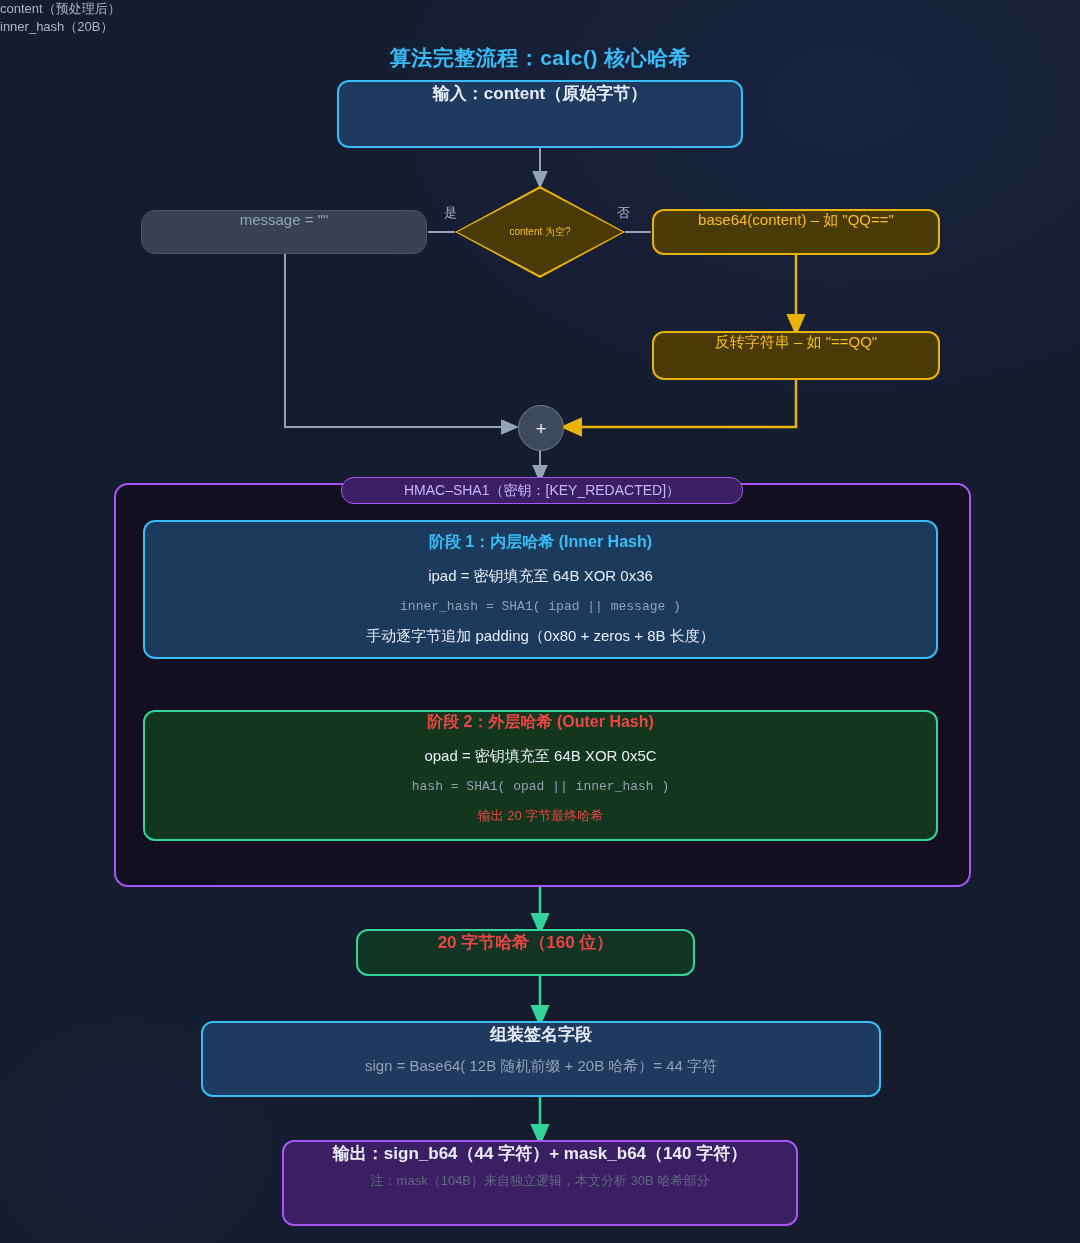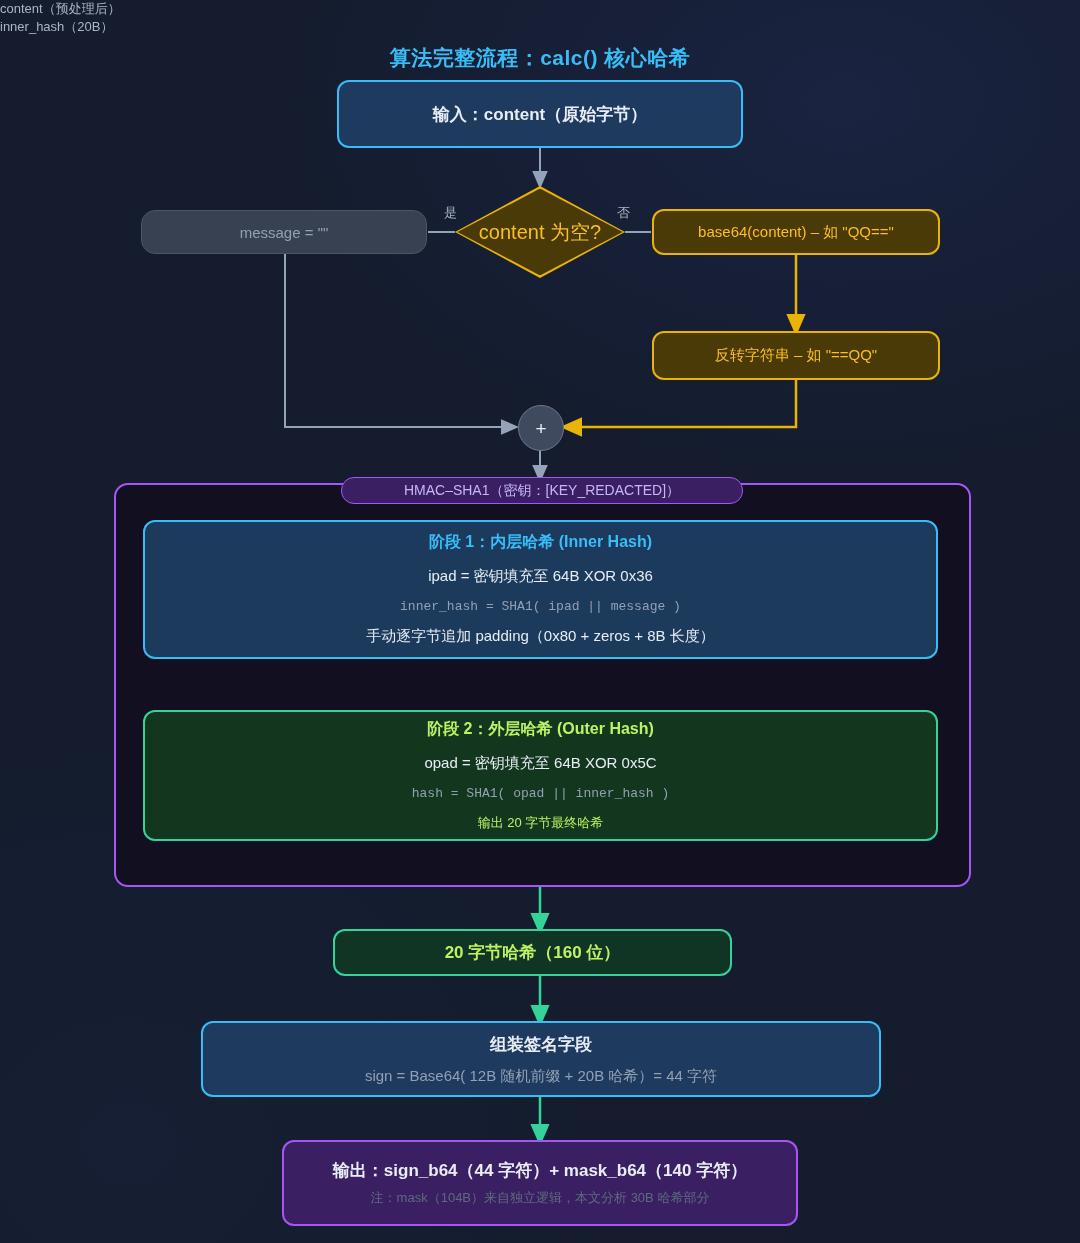--- a/index.html
+++ b/index.html
@@ -17,7 +17,7 @@
 
   
   .node{position:absolute;box-sizing:border-box;display:flex;flex-direction:column;
-        align-items:center;justify-content:center;text-align:center;border-radius:12px;}
+        align-items:center;text-align:center;border-radius:12px;}
 
   
   .title{position:absolute;left:0;top:44px;width:1080px;text-align:center;

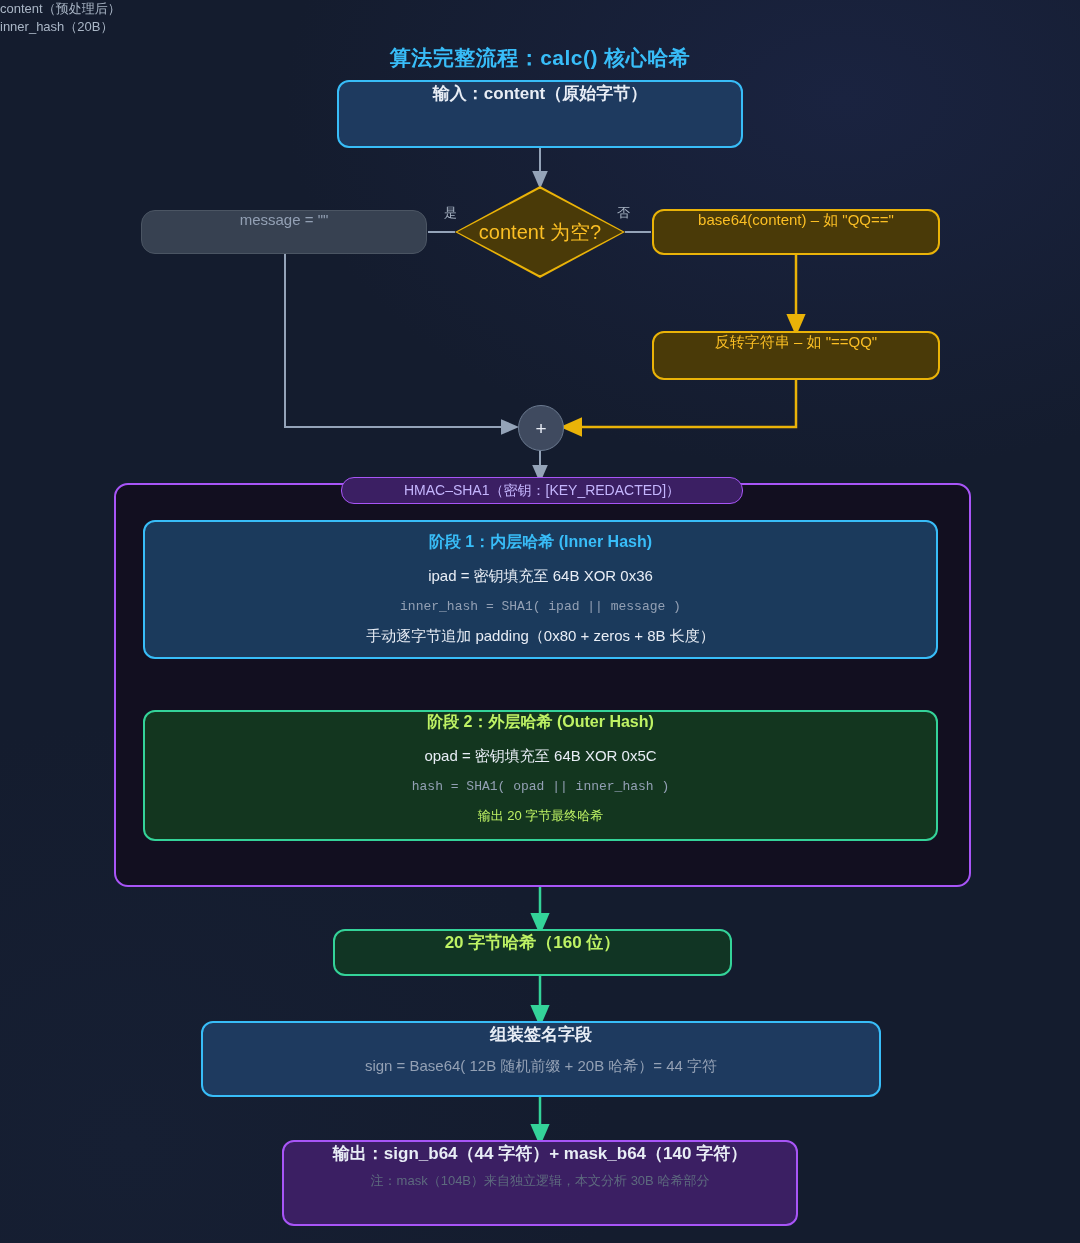--- a/index.html
+++ b/index.html
@@ -60,7 +60,7 @@
   #diamond-empty .shape-fill{position:absolute;left:2.4px;top:2.6px;right:2.4px;bottom:2.6px;
     background:#4a3a08;clip-path:polygon(50% 0,100% 50%,50% 100%,0 50%);}
   #diamond-empty .dtext{position:absolute;inset:0;display:flex;align-items:center;
-    justify-content:center;color:#fbbf24;font-size:20px;}
+    justify-content:center;color:#fbbf24;font-size:10px;}
 
   
   #merge-node{position:absolute;left:518px;top:405px;width:44px;height:44px;

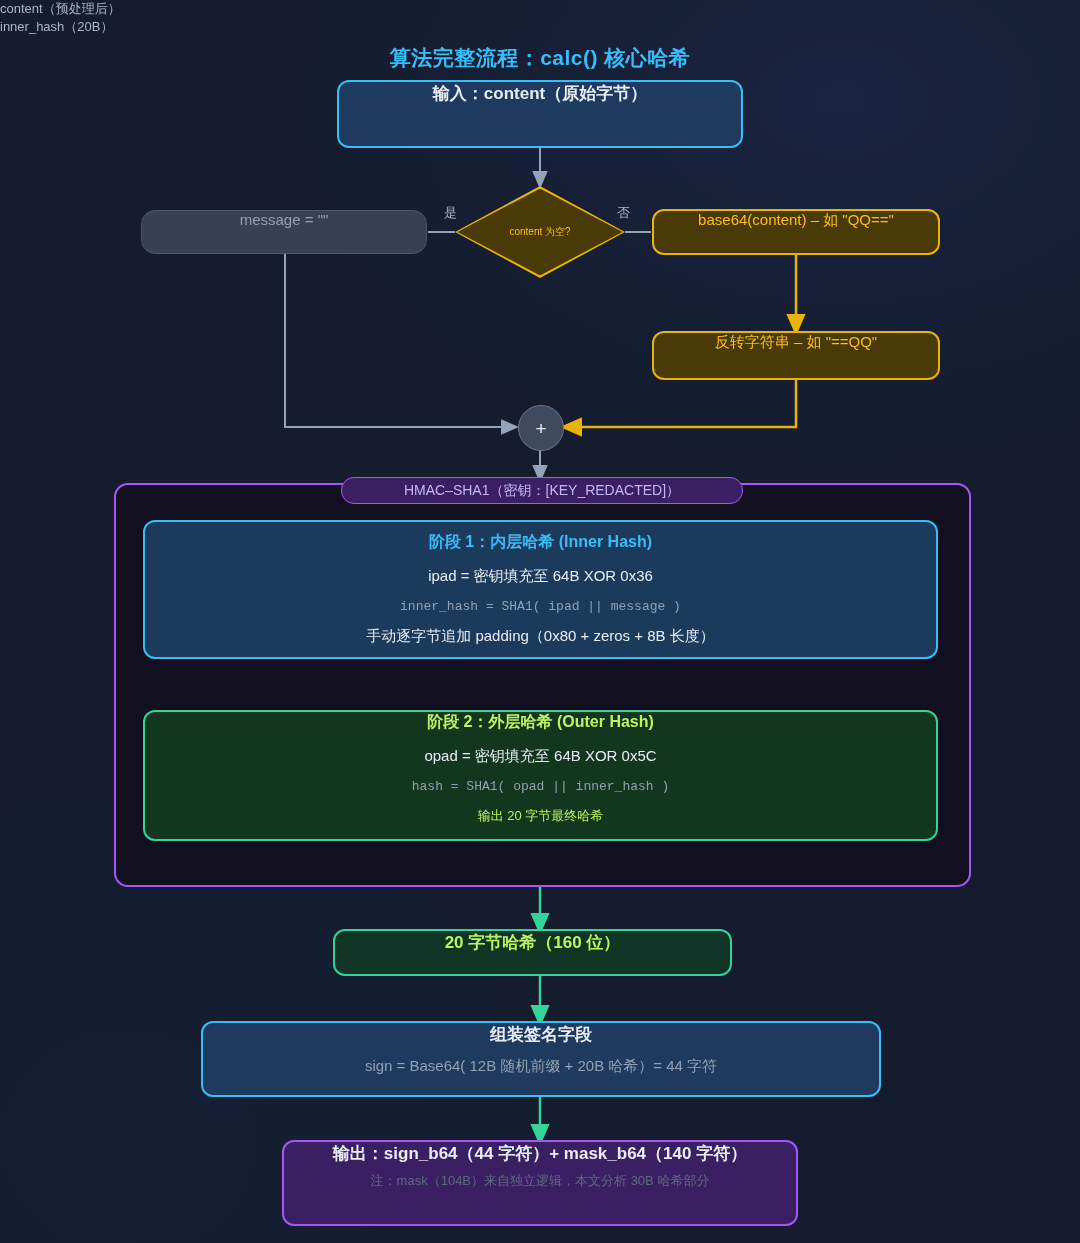--- a/index.html
+++ b/index.html
@@ -33,7 +33,7 @@
   .n-outergreen{background:#13361f;border:2px solid #34d399;}
 
   .t-blue{color:#38bdf8;}
-  .t-green{color:#bef264;}
+  .t-green{color:#ef4444;}
   .t-amber{color:#fbbf24;}
   .t-white{color:#e8edf5;}
   .t-dim{color:#93a0b4;}

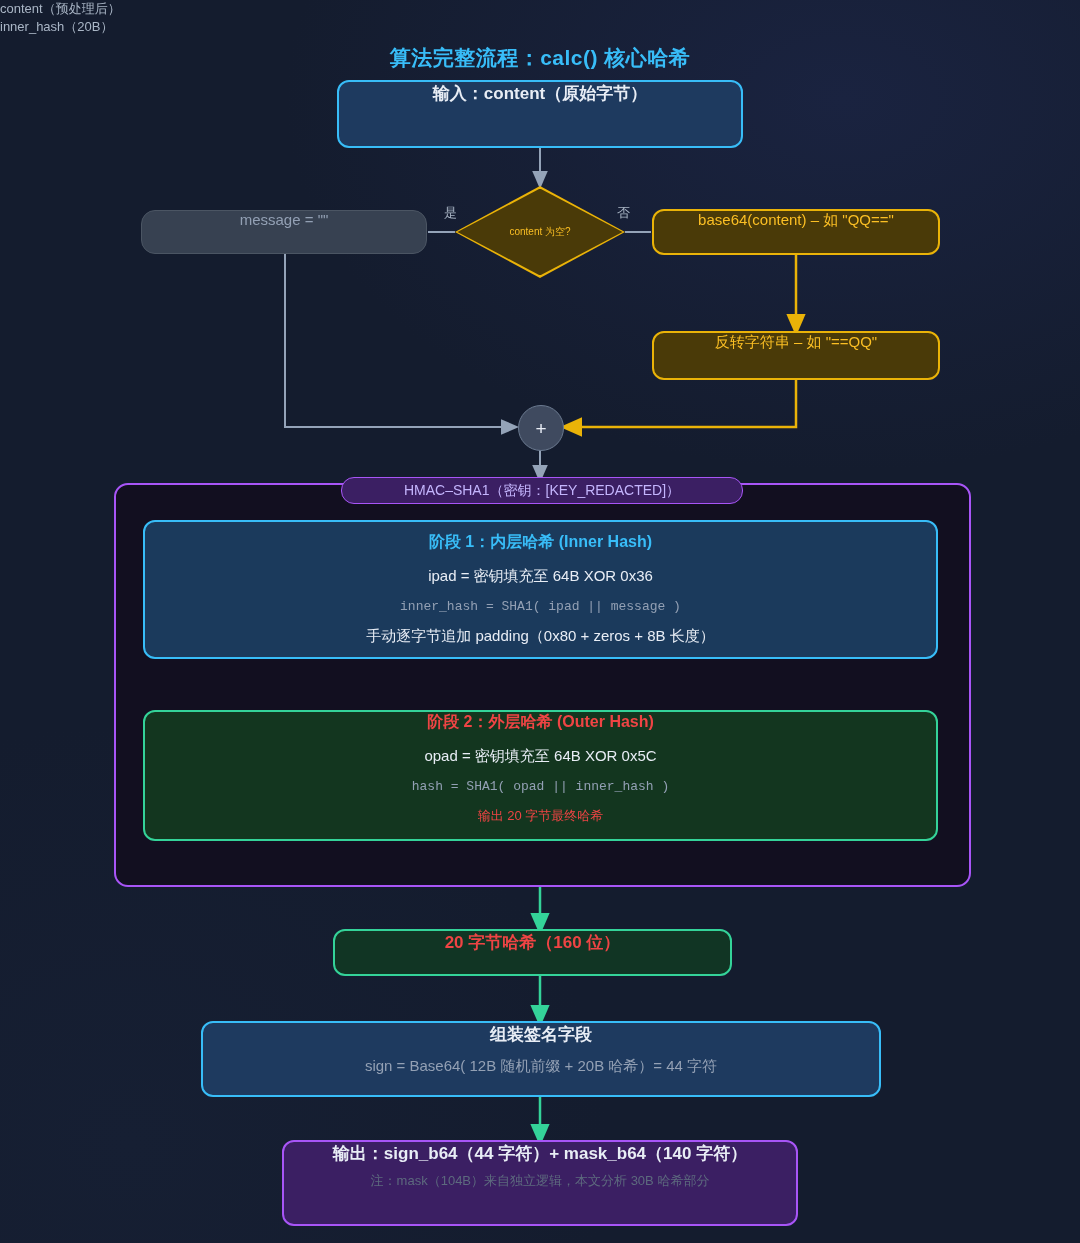--- a/index.html
+++ b/index.html
@@ -49,7 +49,7 @@
   #box-message{left:141px;top:210px;width:286px;height:44px;}
   #box-base64{left:652px;top:209px;width:288px;height:46px;}
   #box-reverse{left:652px;top:331px;width:288px;height:49px;}
-  #box-hash20{left:333px;top:929px;width:399px;height:47px;}
+  #box-hash20{left:356px;top:929px;width:339px;height:47px;}
   #box-assemble{left:201px;top:1021px;width:680px;height:76px;gap:11px;}
   #box-output{left:282px;top:1140px;width:516px;height:86px;gap:7px;}
 

